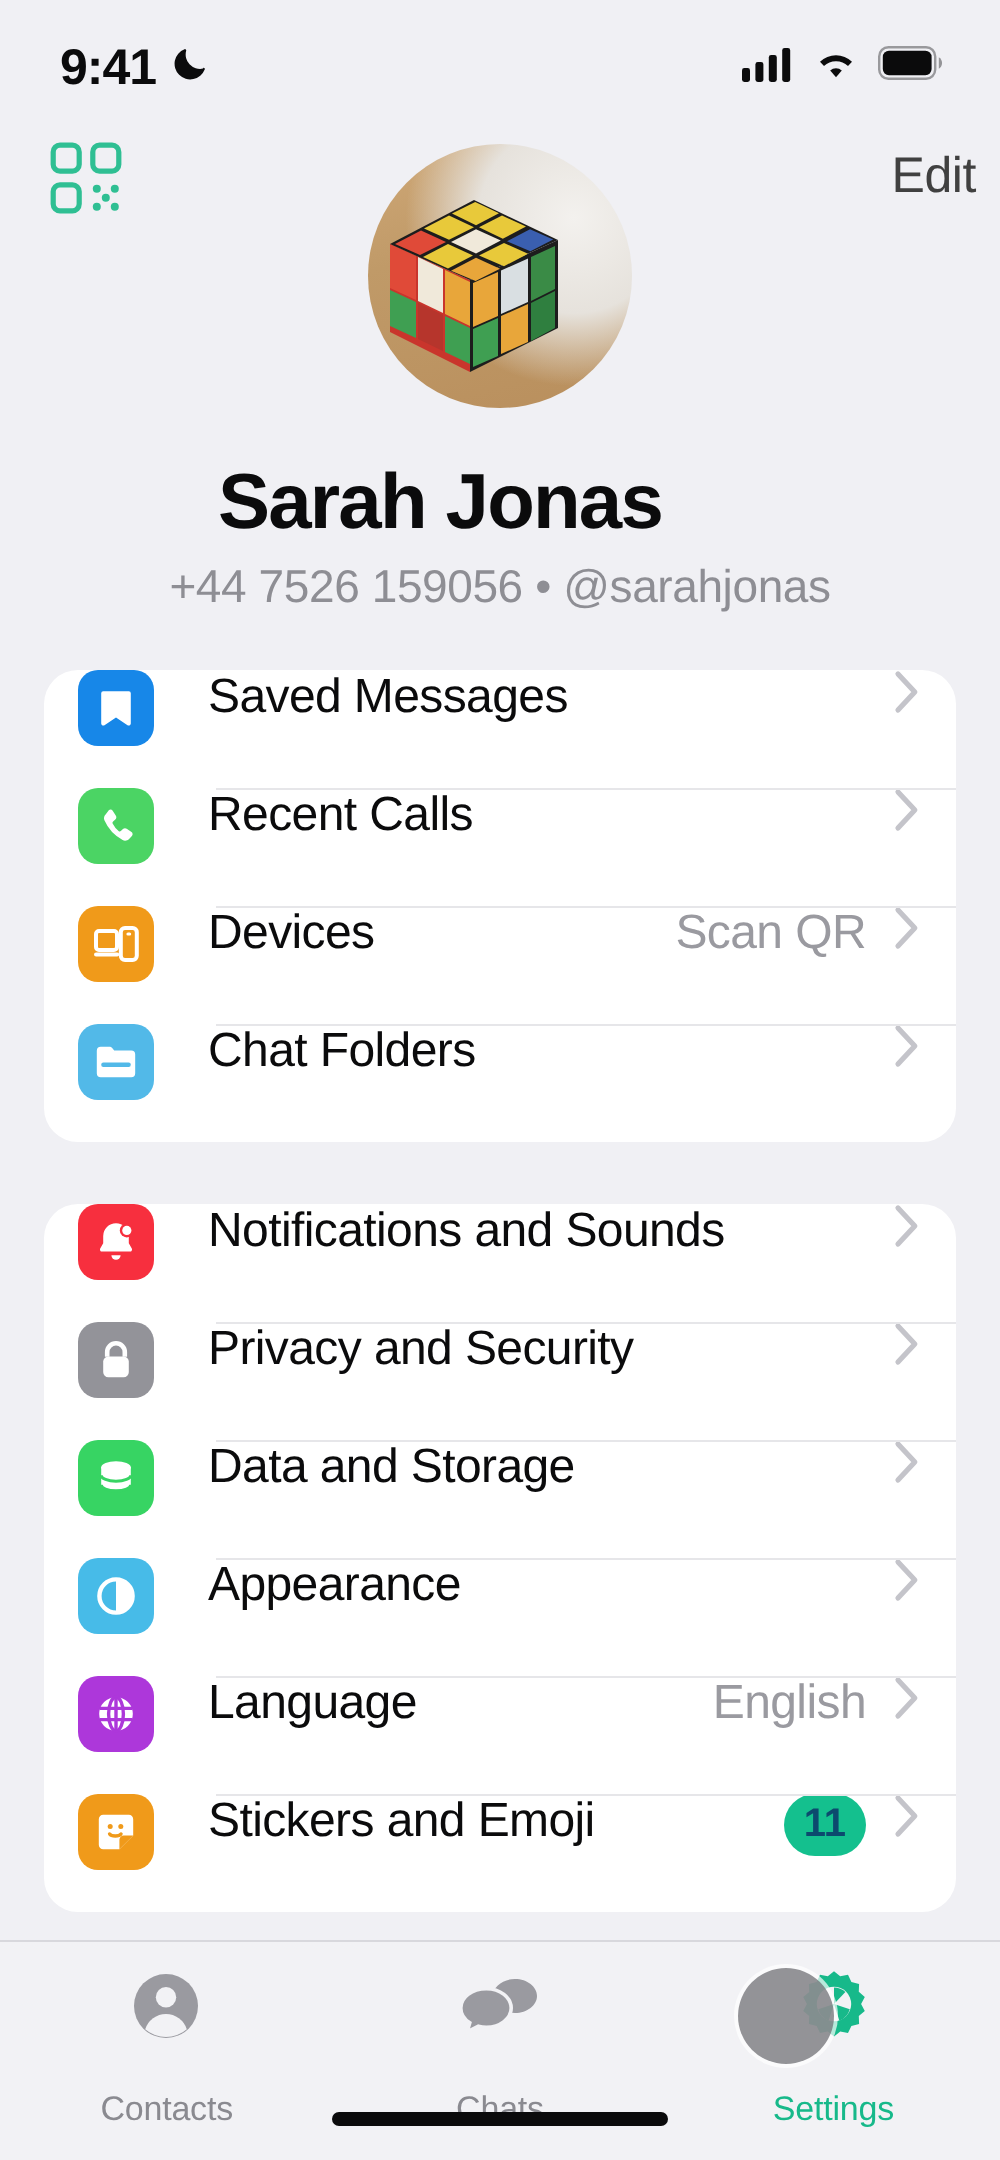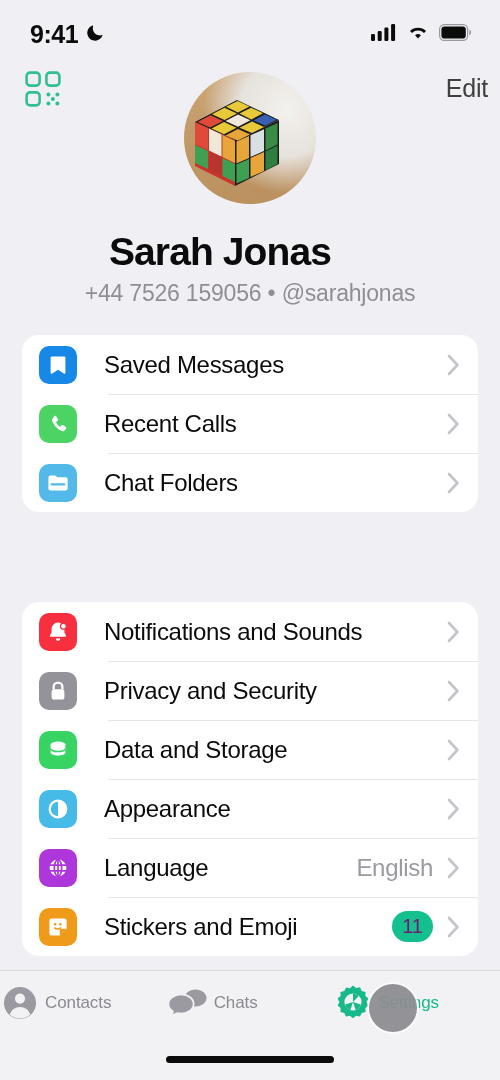--- a/index.html
+++ b/index.html
@@ -63,7 +63,7 @@
   #group2{ top:602px; }
 
   .row{
-    position:relative; display:flex; align-items:center;
+    position:relative; display:flex; 
     height:59px; padding:0 18px 0 17px; cursor:pointer;
   }
   .row + .row::before{

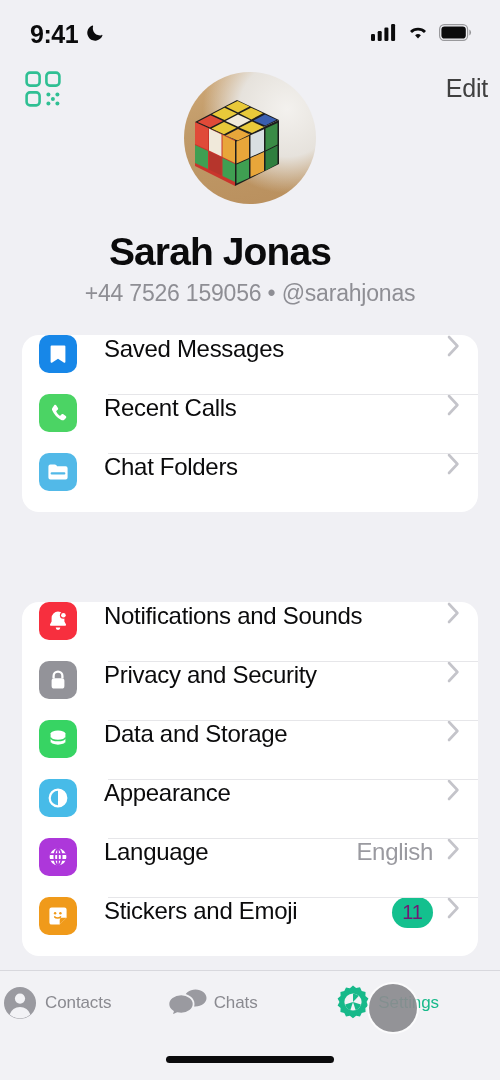--- a/index.html
+++ b/index.html
@@ -241,6 +241,21 @@
         </svg>
     </div>
 
+    <div class="row">
+      <span class="ico" style="background:#f09a1a">
+        <svg width="24" height="24" viewBox="0 0 24 24">
+          <rect x="2" y="5.5" width="10.5" height="9.5" rx="1.5" fill="none" stroke="#fff" stroke-width="2"></rect>
+          <rect x="1" y="16.2" width="12.6" height="2.1" rx="1.05" fill="#fff"></rect>
+          <rect x="14.4" y="4" width="8" height="16" rx="2.1" fill="none" stroke="#fff" stroke-width="2"></rect>
+          <rect x="17.2" y="6.2" width="2.4" height="1.6" rx=".8" fill="#fff"></rect>
+        </svg>
+      </span>
+      <span class="row-label">Devices</span>
+      <span class="row-value">Scan QR</span>
+      <svg class="chev" width="13" height="22" viewBox="0 0 13 22">
+          <path d="M2 2l8.4 9L2 20" fill="none" stroke="#c4c4ca" stroke-width="2.6" stroke-linecap="round" stroke-linejoin="round"></path>
+        </svg>
+    </div>
 
     <div class="row">
       <span class="ico" style="background:#52b9e8">

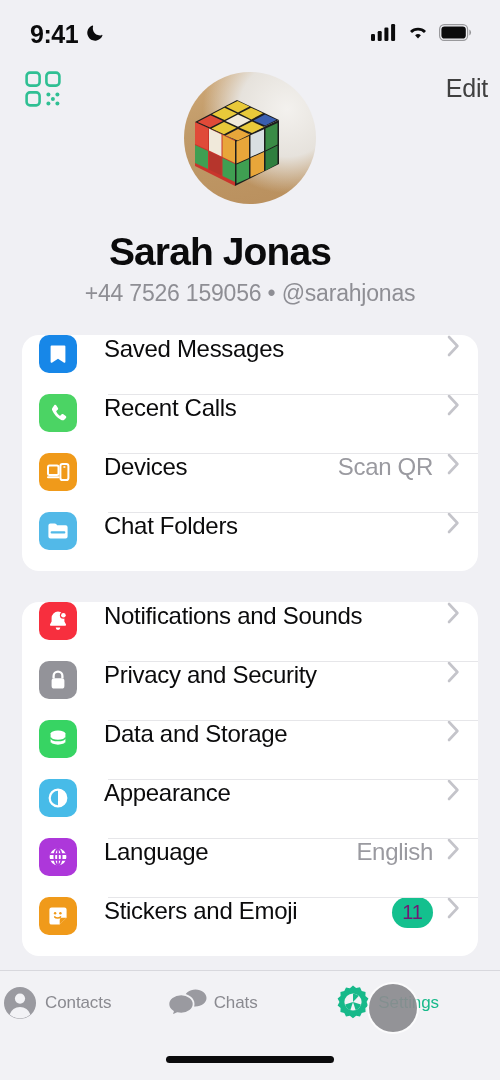--- a/index.html
+++ b/index.html
@@ -82,10 +82,10 @@
     font-size:24px; color:#9a9aa0; letter-spacing:-0.3px; margin-right:14px;
   }
   .badge{
-    background:#14c08e; color:#701a75; border-radius:999px;
+    background:#14c08e; color:#0c4a6e; border-radius:999px;
     min-width:38px; height:31px; padding:0 10px; margin-right:14px;
     display:flex; align-items:center; justify-content:center;
-    font-size:20px; font-weight:400;
+    font-size:20px; font-weight:700;
   }
   .chev{ flex:0 0 auto; display:block; }
 

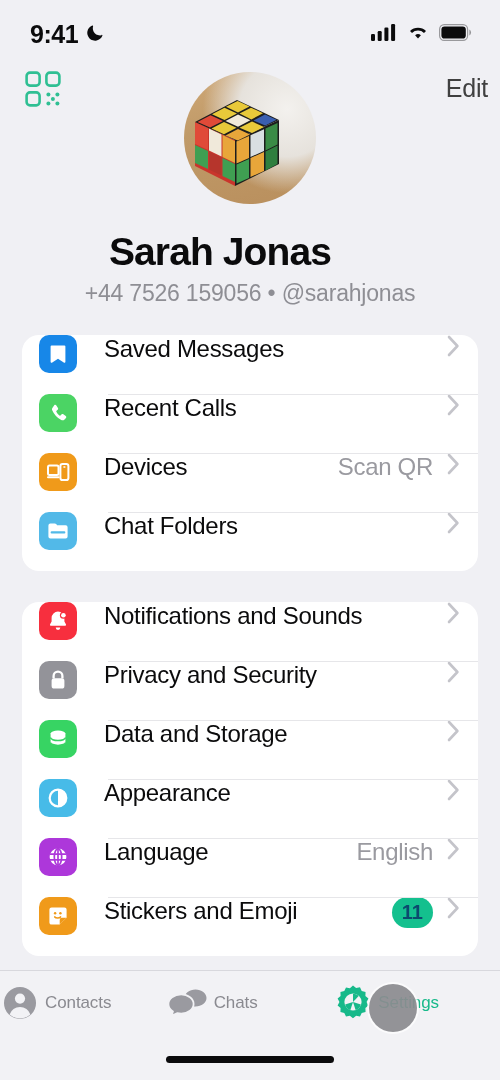--- a/index.html
+++ b/index.html
@@ -97,8 +97,8 @@
     display:flex; align-items:flex-start; padding-top:12px;
   }
   .tab{
-    flex:1 1 0; display:flex; flex-direction:row; align-items:center;
-    gap:5px; cursor:pointer;
+    flex:1 1 0; display:flex; flex-direction:column; align-items:center;
+    gap:22px; cursor:pointer;
   }
   .tab-label{ font-size:17px; letter-spacing:-0.1px; }
   .tab.inactive .tab-label{ color:#8a8a90; }

